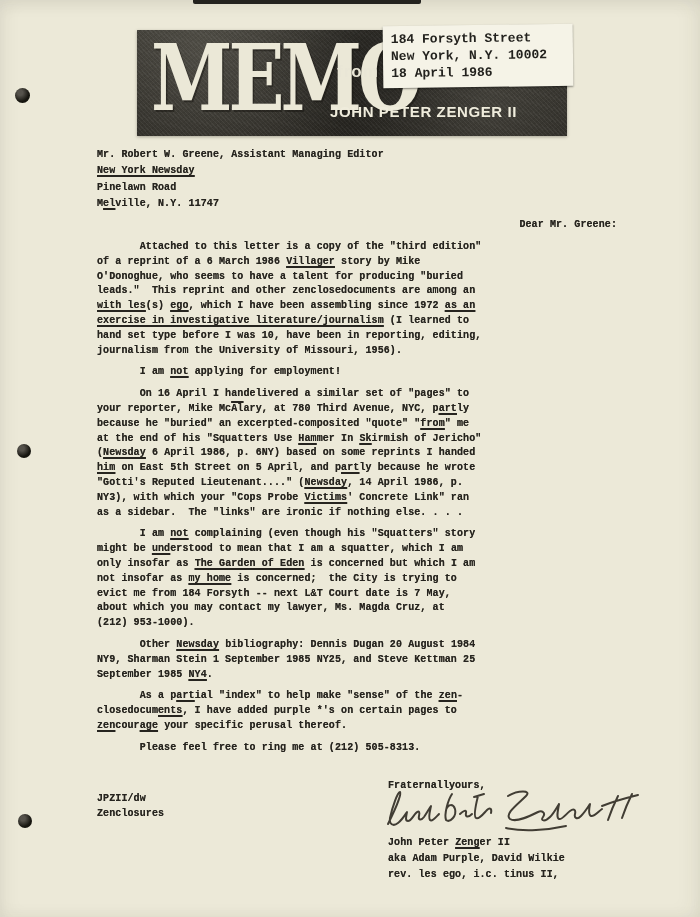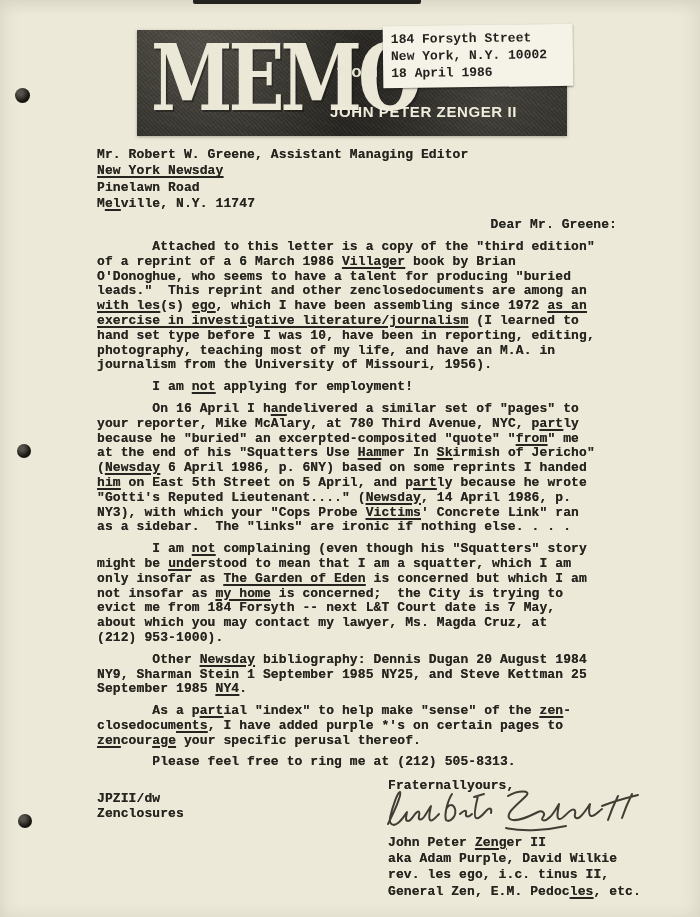--- a/index.html
+++ b/index.html
@@ -55,7 +55,7 @@
   }
   .addr-box .line{font-size:13px;line-height:17px;font-weight:bold;color:#23221e;white-space:pre;}
   
-  .type{font-weight:bold;color:#26241f;font-size:13px;line-height:14.8px;letter-spacing:0.1px;
+  .type{font-weight:bold;color:#26241f;font-size:10px;line-height:14.8px;letter-spacing:0.1px;
         text-shadow:0 0 0.5px rgba(43,40,31,0.75);font-family:Liberation Mono, monospace;}
   .line{white-space:pre;}
   .u{text-decoration:underline;text-decoration-thickness:1.5px;text-underline-offset:2px;}

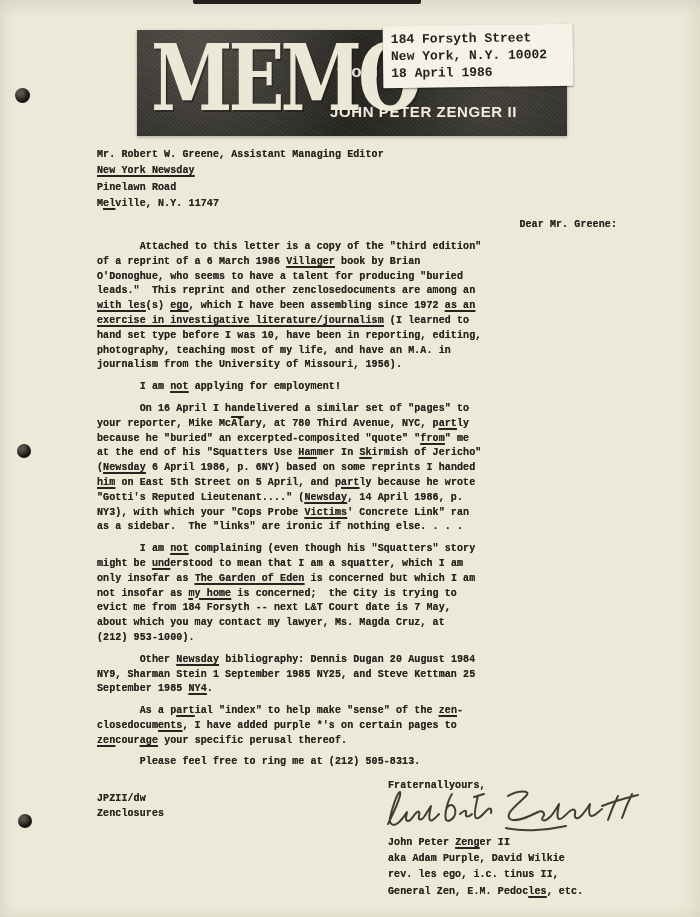--- a/index.html
+++ b/index.html
@@ -105,7 +105,7 @@
     <div>
         <div class="para">
           <div class="line"><span>       Attached to this letter is a copy of the "third edition"</span></div>
-          <div class="line"><span>of a reprint of a 6 March 1986 </span><span class="u">Villager</span><span> book by Brian</span></div>
+          <div class="line"><span>of a reprint of a 6 March 1986 </span><span class="u">Villager</span><span> story by Mike</span></div>
           <div class="line"><span>O'Donoghue, who seems to have a talent for producing "buried</span></div>
           <div class="line"><span>leads."  This reprint and other zenclosedocuments are among an</span></div>
           <div class="line"><span class="u">with les</span><span>(s) </span><span class="u">ego</span><span>, which I have been assembling since 1972 </span><span class="u">as an</span></div>

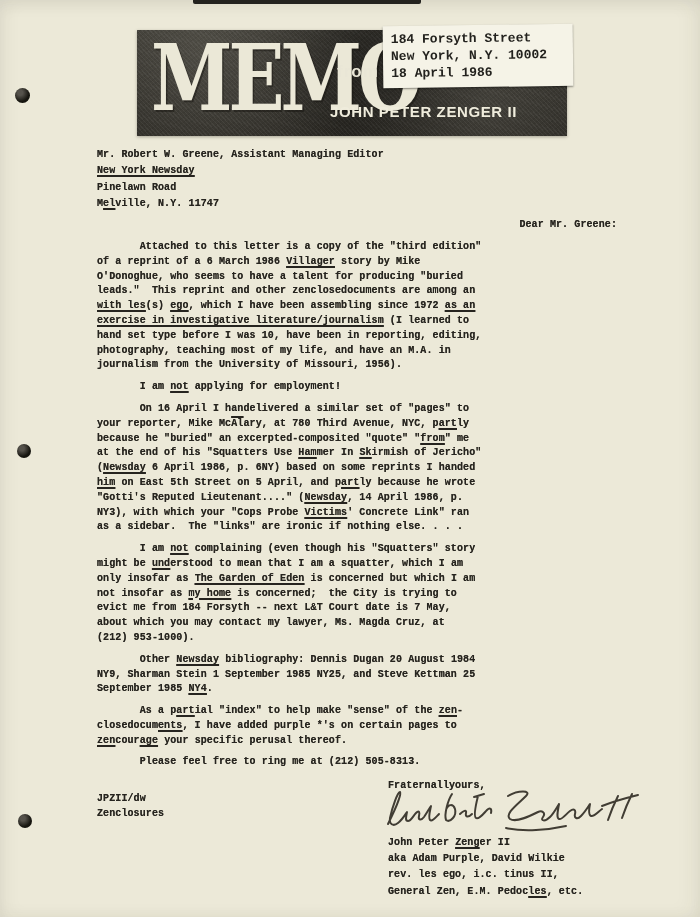--- a/index.html
+++ b/index.html
@@ -111,7 +111,6 @@
           <div class="line"><span class="u">with les</span><span>(s) </span><span class="u">ego</span><span>, which I have been assembling since 1972 </span><span class="u">as an</span></div>
           <div class="line"><span class="u">exercise in investigative literature/journalism</span><span> (I learned to</span></div>
           <div class="line"><span>hand set type before I was 10, have been in reporting, editing,</span></div>
-          <div class="line"><span>photography, teaching most of my life, and have an M.A. in</span></div>
           <div class="line"><span>journalism from the University of Missouri, 1956).</span></div>
         </div>
         <div class="para">

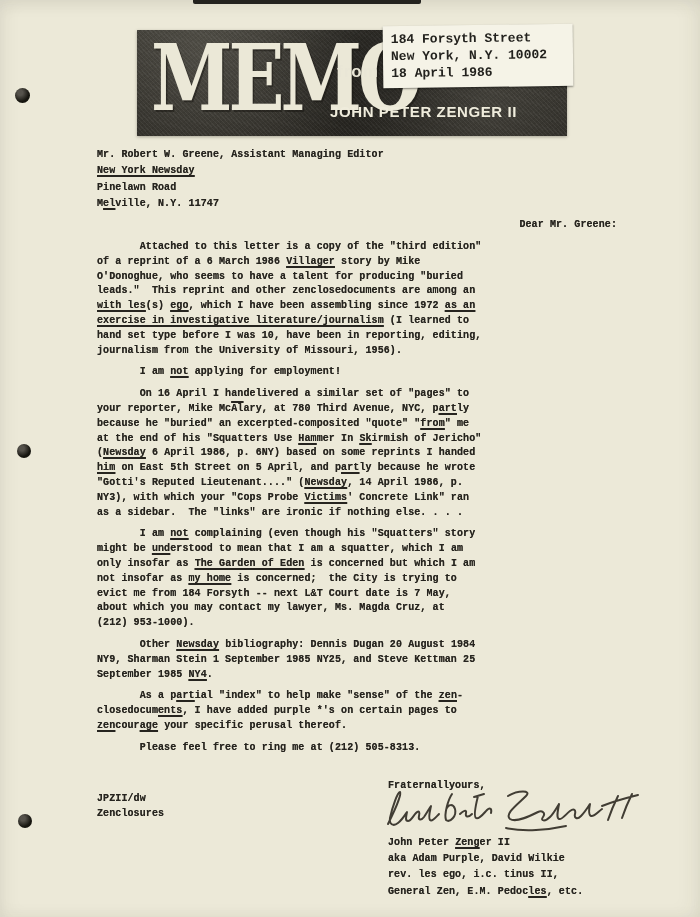--- a/index.html
+++ b/index.html
@@ -173,7 +173,6 @@
       <div class="line"><span>John Peter </span><span class="u">Zeng</span><span>er II</span></div>
       <div class="line"><span>aka Adam Purple, David Wilkie</span></div>
       <div class="line"><span>rev. les ego, i.c. tinus II,</span></div>
-      <div class="line"><span>General Zen, E.M. Pedoc</span><span class="u">les</span><span>, etc.</span></div>
     </div>
 
 </div>

